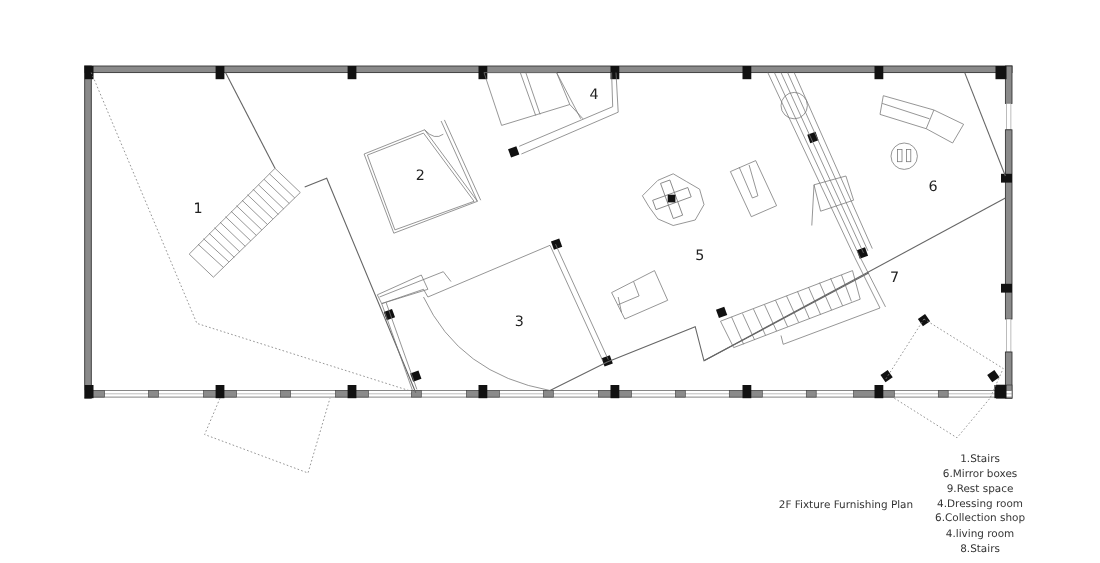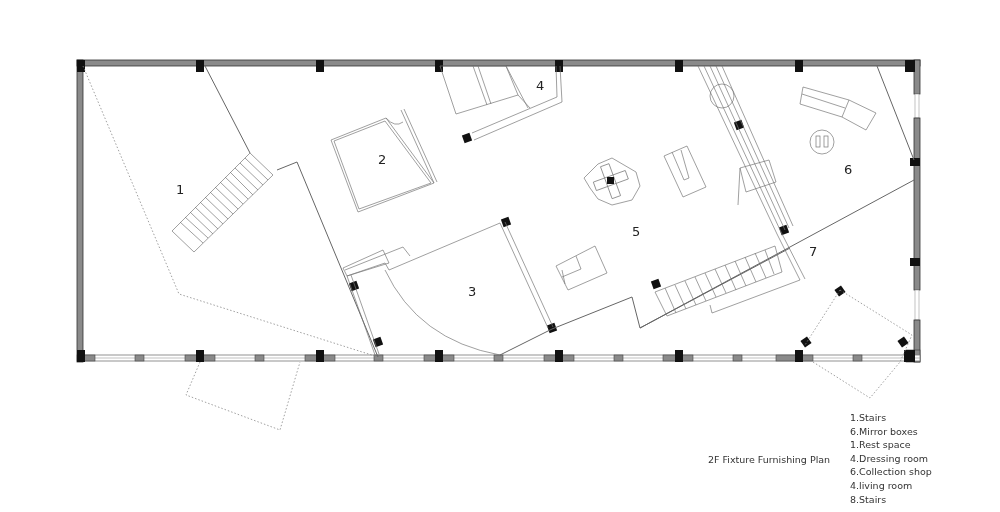--- a/index.html
+++ b/index.html
@@ -8,7 +8,7 @@
   .room-num { font-family:"DejaVu Sans", sans-serif; font-size:13px; fill:#222; }
   .caption { position:absolute; left:708px; top:454px; font-size:9.5px; color:#333; font-family:"DejaVu Sans", sans-serif; white-space:nowrap; }
   .legend { position:absolute; left:850px; top:411px; font-size:9.5px; color:#333; font-family:"DejaVu Sans", sans-serif; line-height:13.6px; margin:0; padding:0; list-style:none; }
-  .legend li { white-space:nowrap; }
+  .legend li { white-space:nowrap;text-align:center; }
   .wall { fill:#8a8a8a; stroke:#333; stroke-width:0.8; }
   .col { fill:#111; }
   .line { stroke:#666; stroke-width:1; fill:none; }

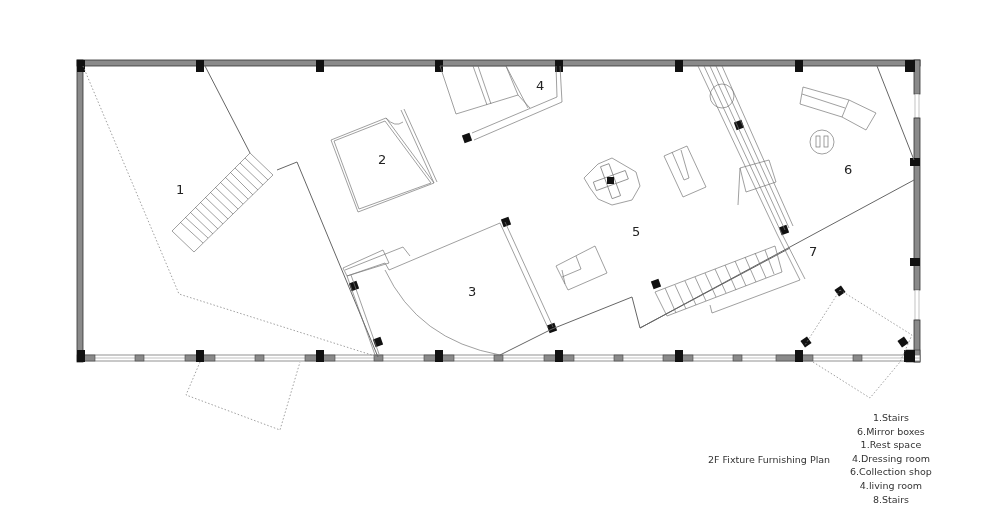--- a/index.html
+++ b/index.html
@@ -216,7 +216,7 @@
 <ul class="legend">
   <li>1.Stairs</li>
   <li>6.Mirror boxes</li>
-  <li>1.Rest space</li>
+  <li>9.Rest space</li>
   <li>4.Dressing room</li>
   <li>6.Collection shop</li>
   <li>4.living room</li>

